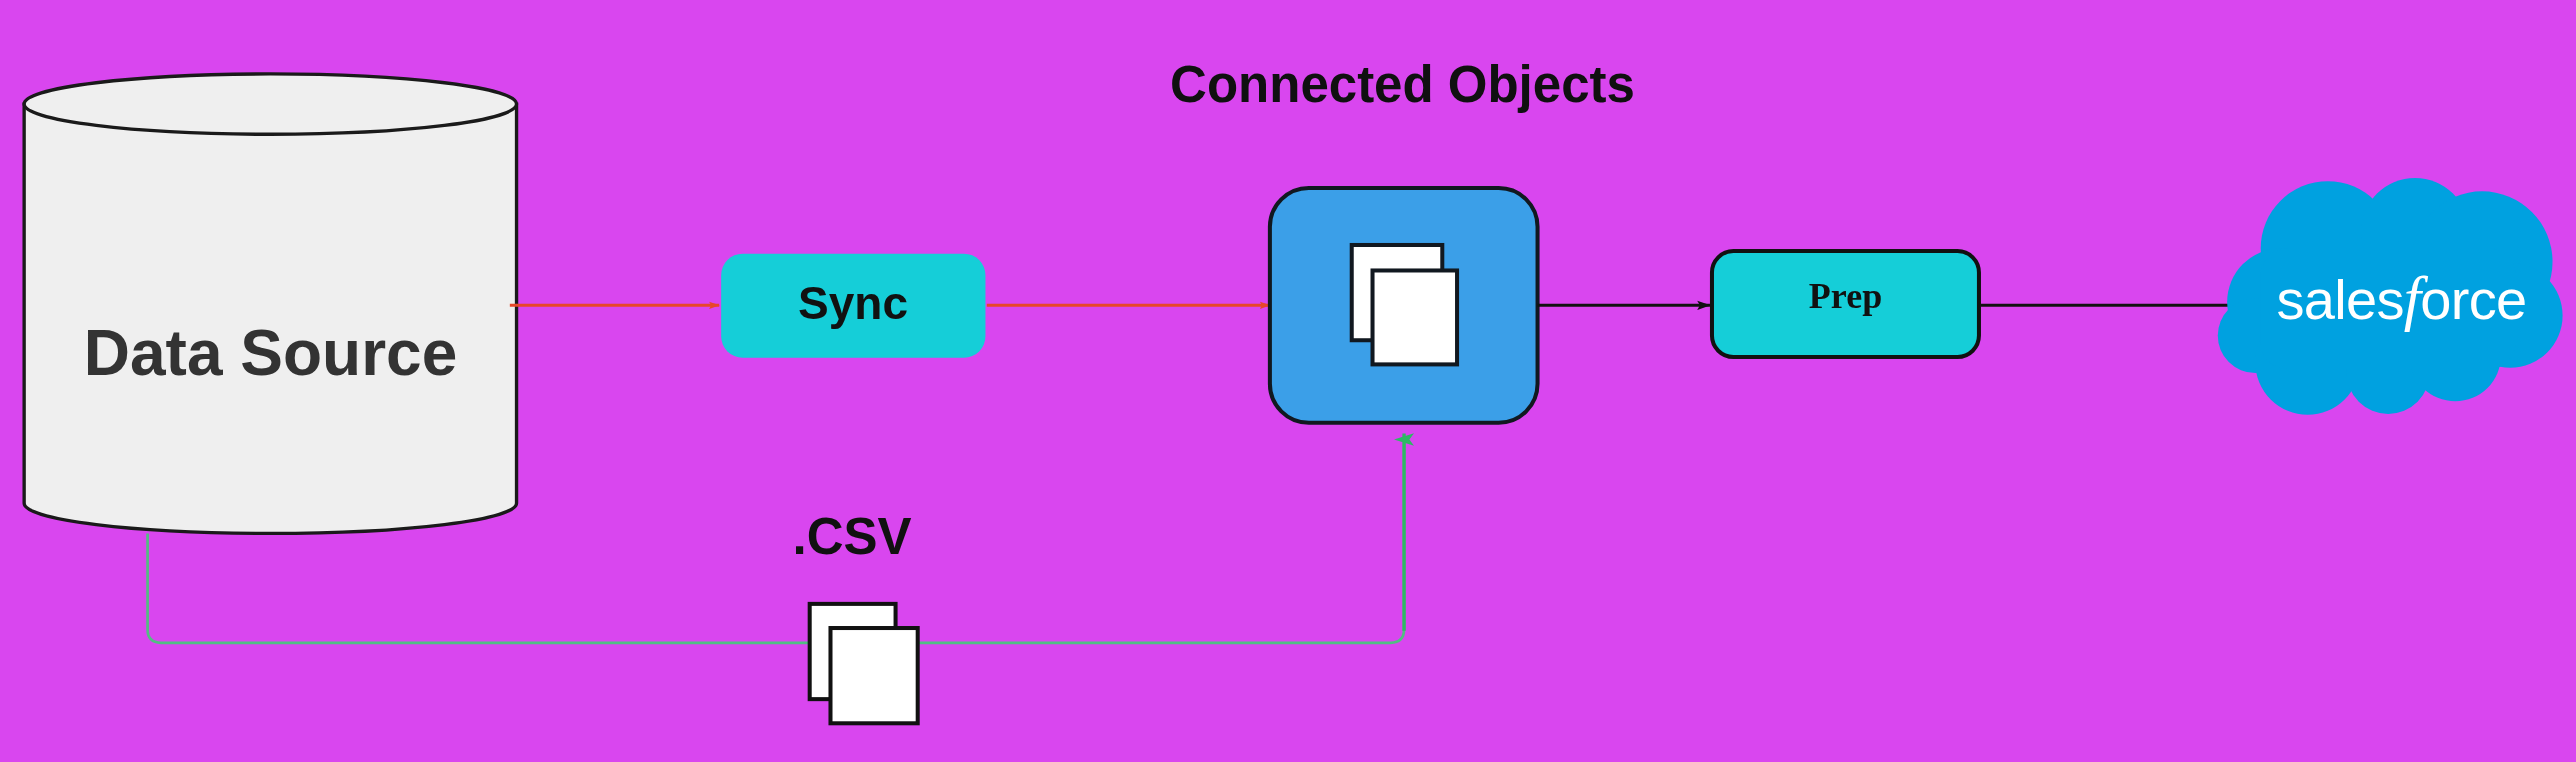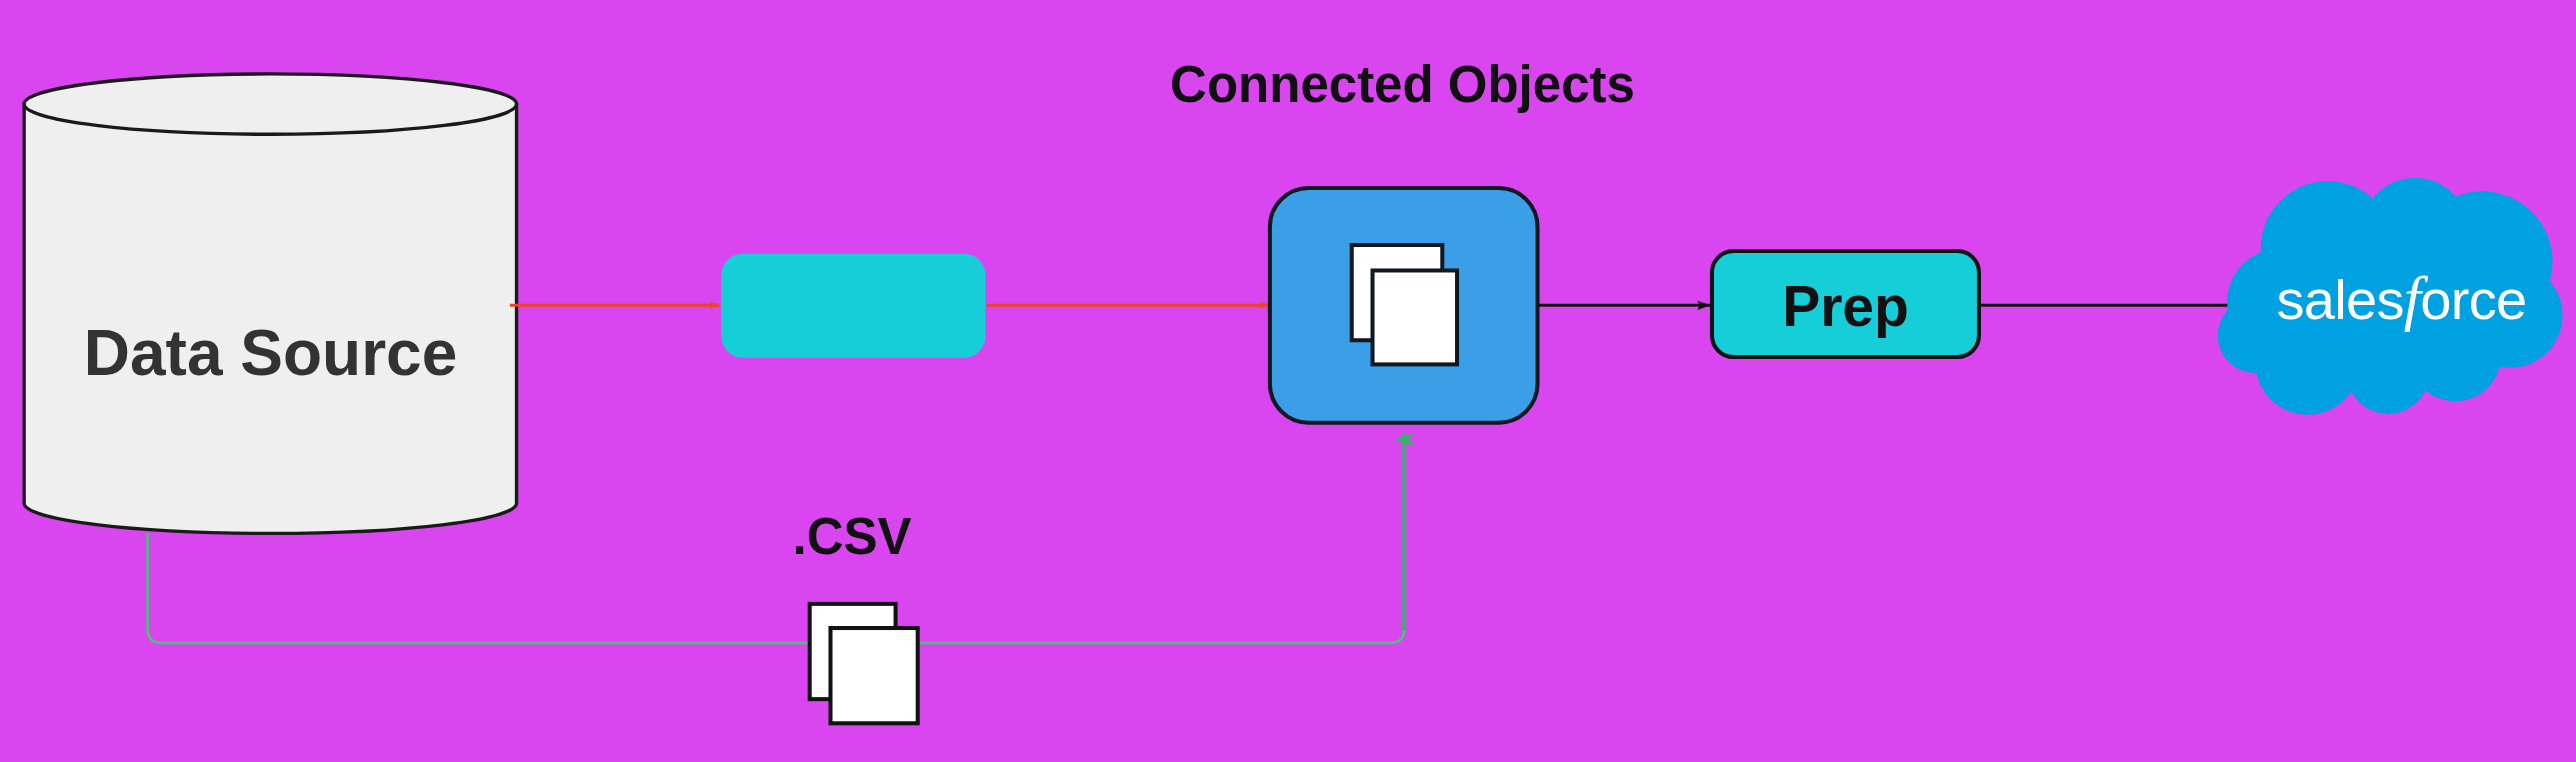--- a/index.html
+++ b/index.html
@@ -176,6 +176,7 @@
 
   <div class="lbl" id="label-data-source">Data Source</div>
 
+  <div class="lbl" id="label-sync">Sync</div>
 
   <div class="lbl" id="label-prep">Prep</div>
 

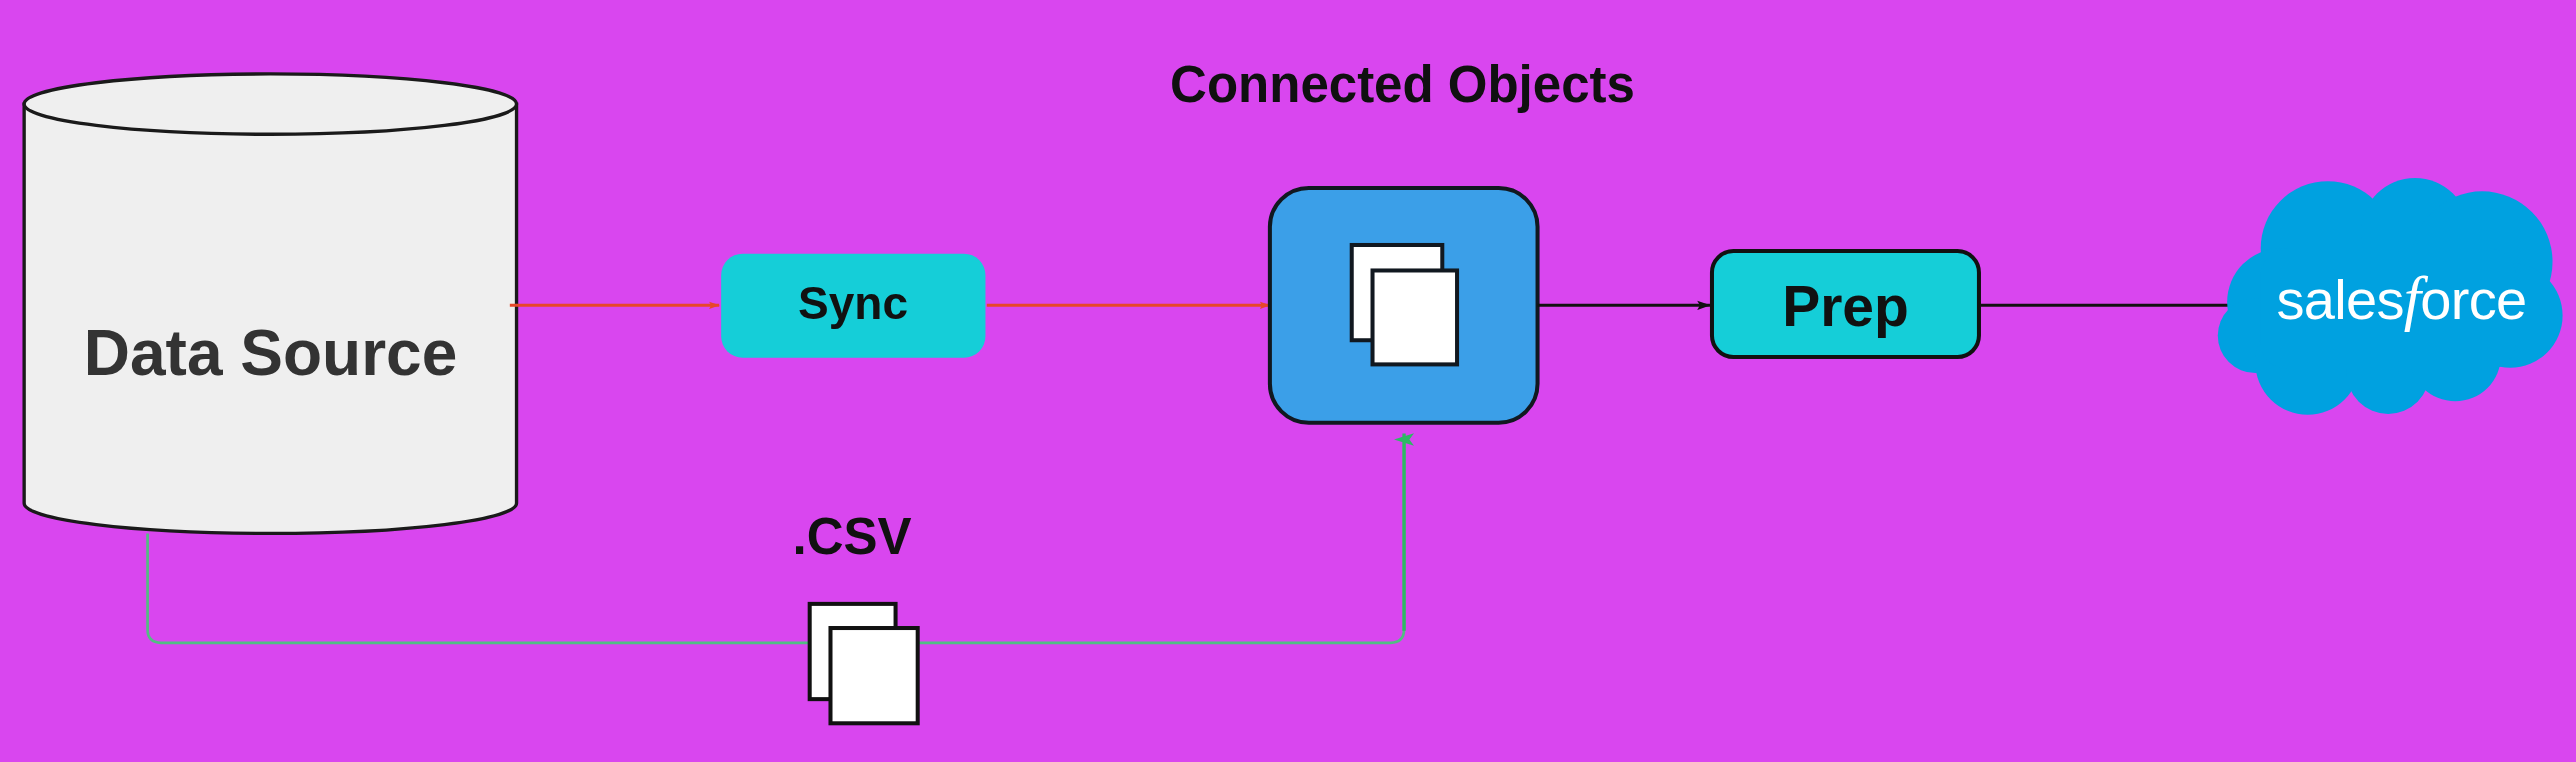--- a/index.html
+++ b/index.html
@@ -54,8 +54,9 @@
     top: 278px;
     width: 267px;
     text-align: center;
-    font-size: 57px;
+    font-size: 36px;
     color: #111111;
+    font-family: Liberation Serif, serif;
   }
   #label-connected-objects {
     left: 1087px;

